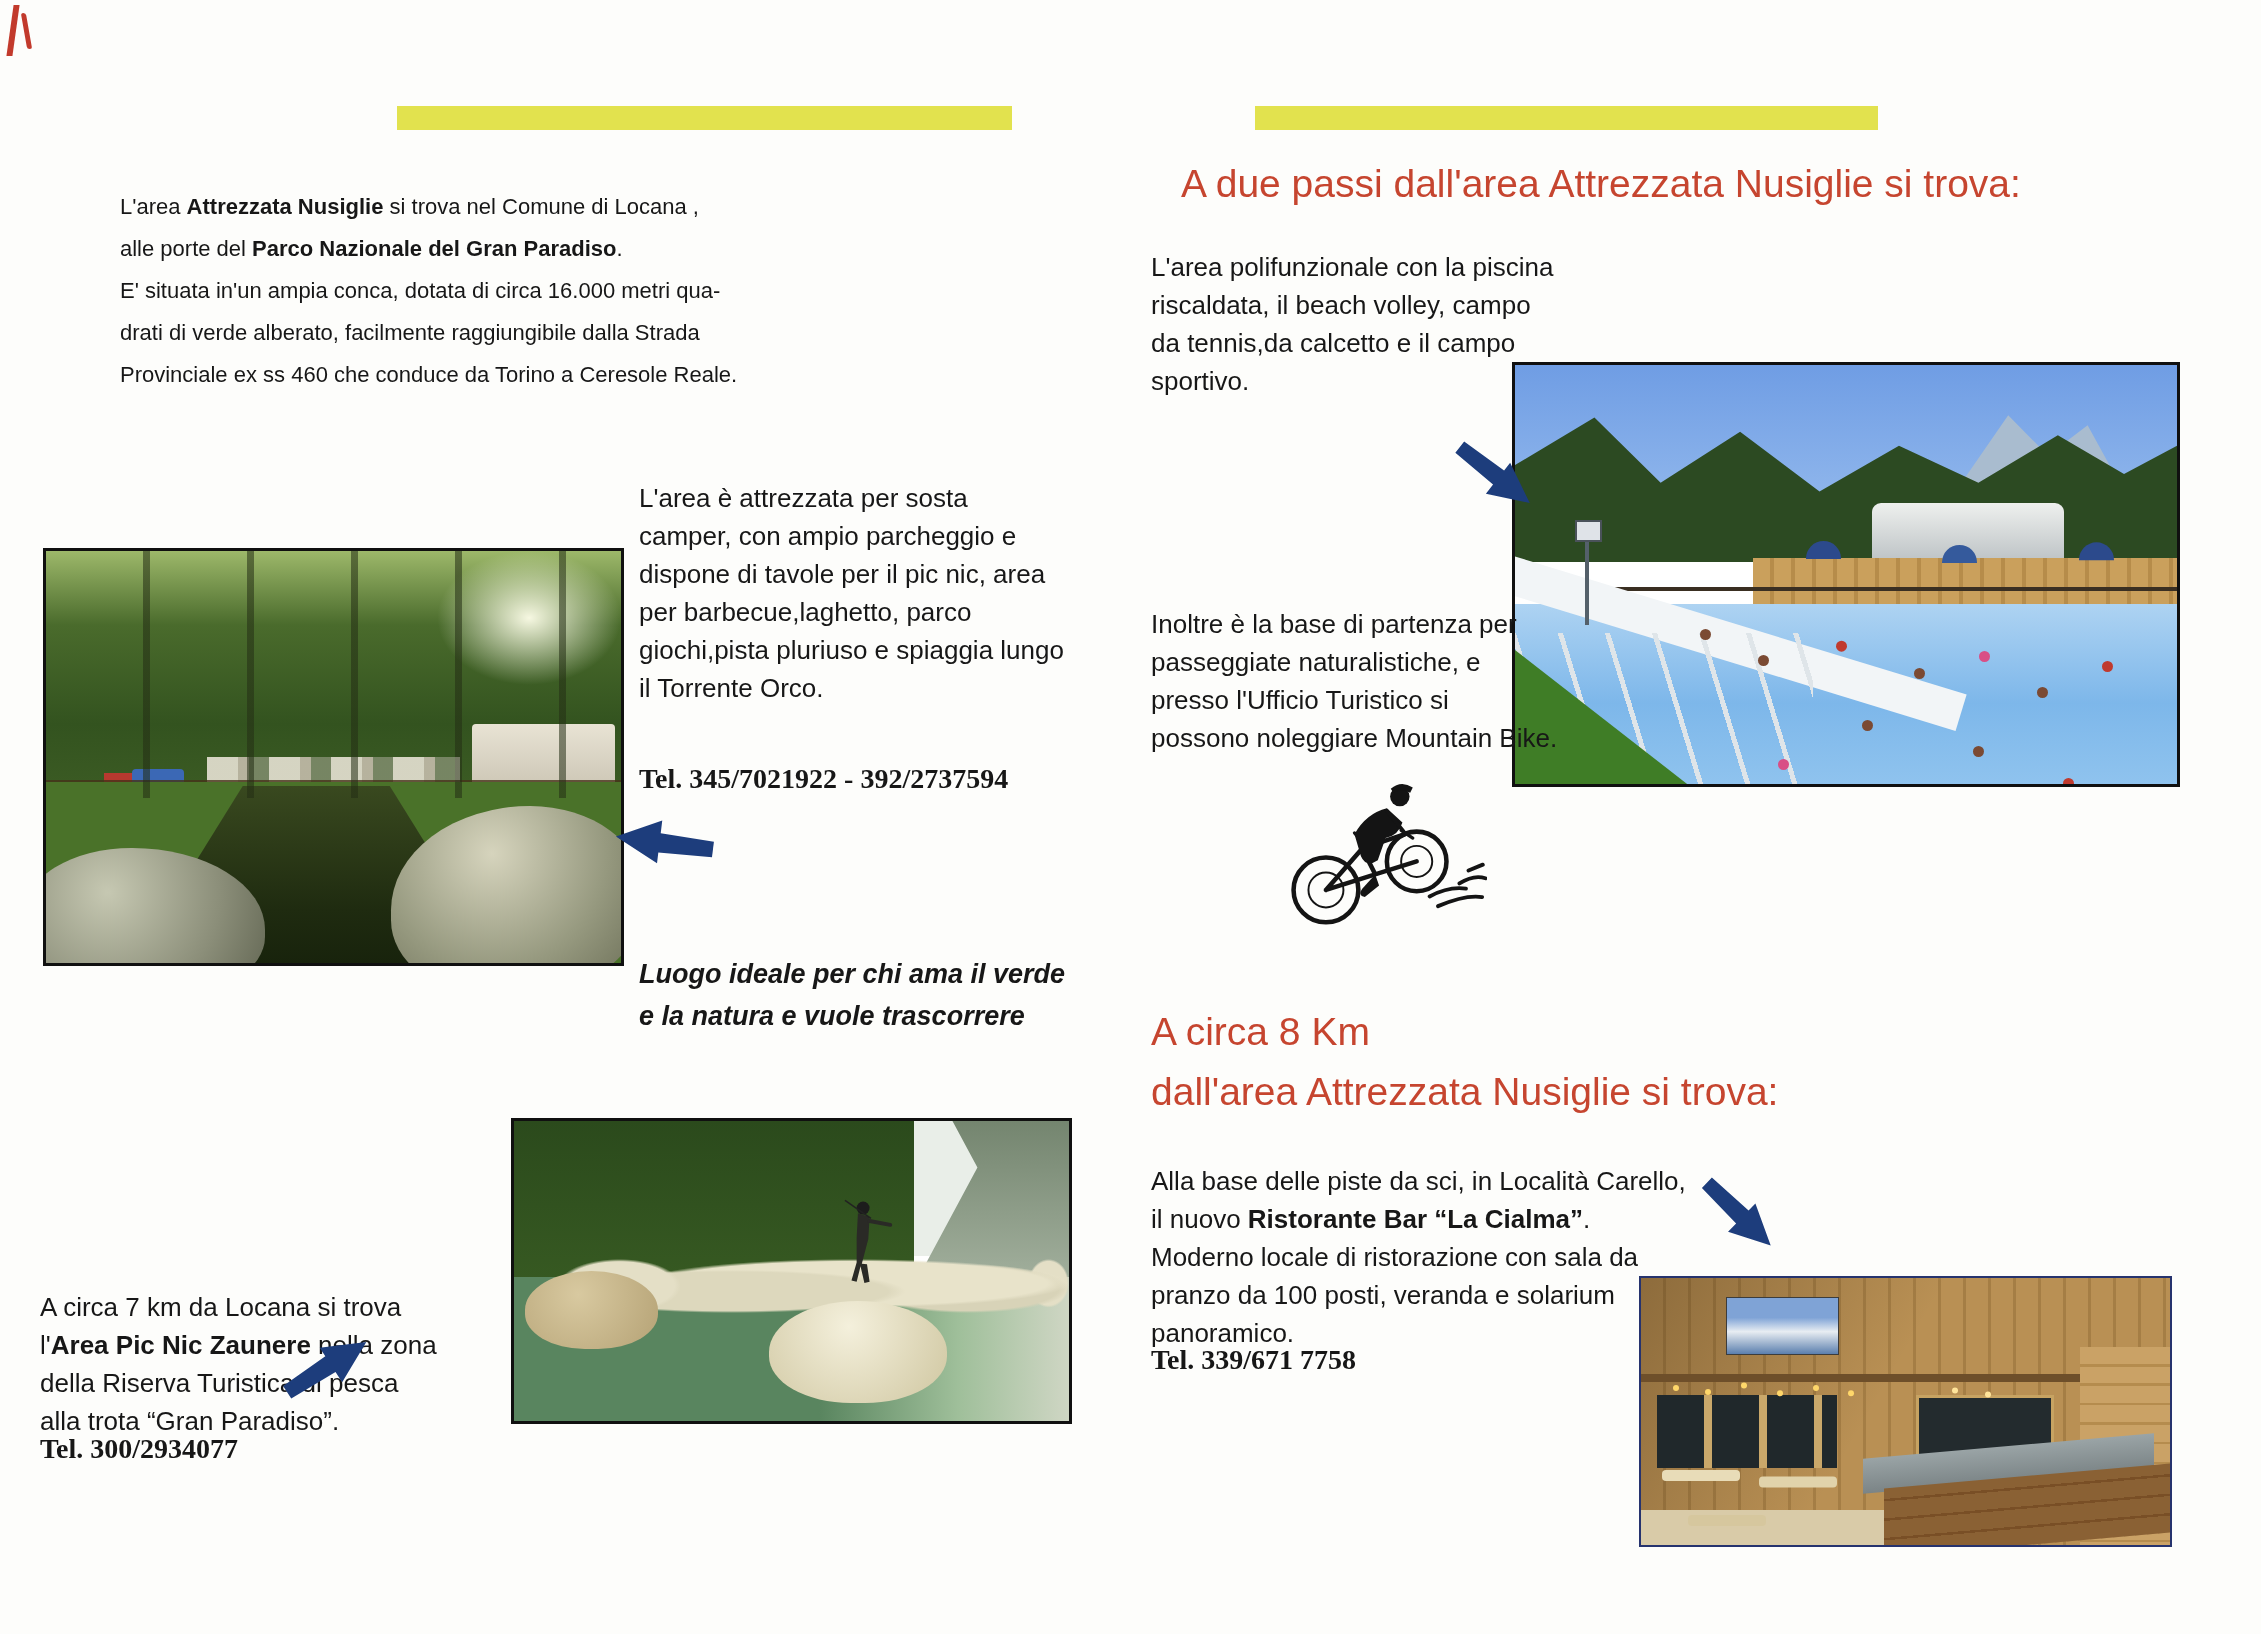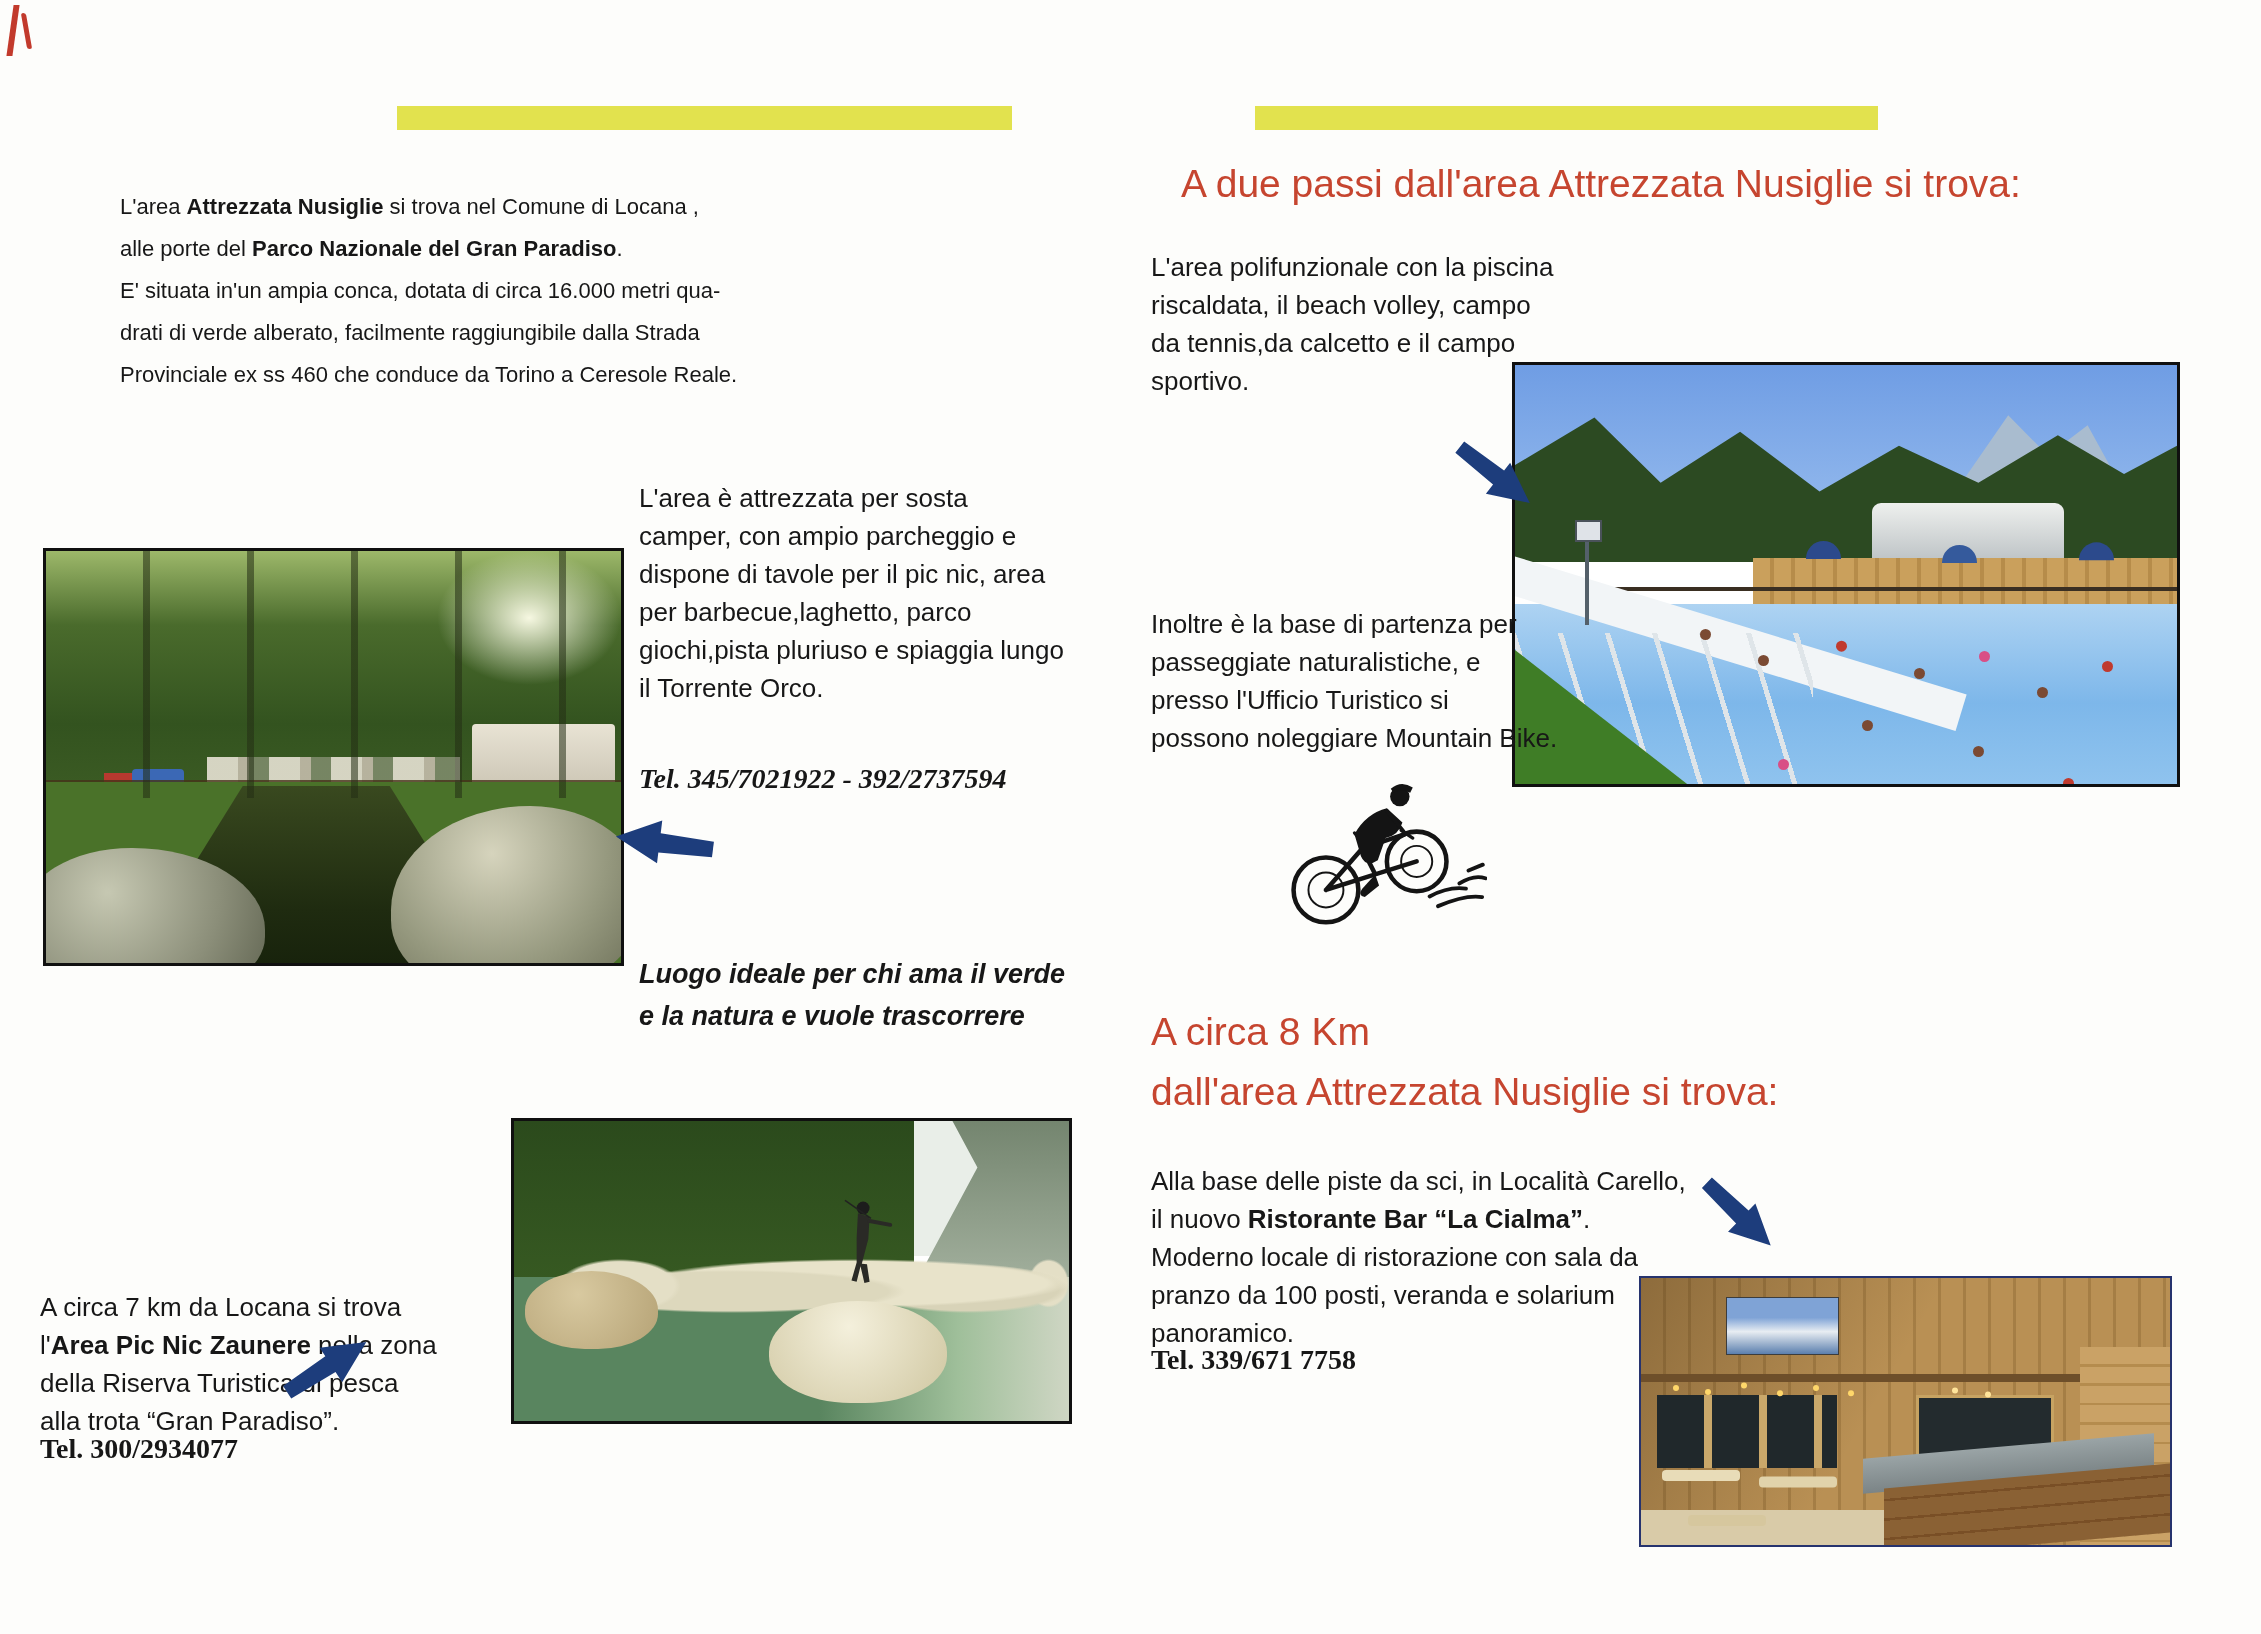--- a/index.html
+++ b/index.html
@@ -171,7 +171,7 @@
 per barbecue,laghetto, parco
 giochi,pista pluriuso e spiaggia lungo
 il Torrente Orco.</div>
-  <div class="abs tel" style="left:639px;top:763px;font-style:italic;">Tel. 345/7021922 -  392/2737594</div>
+  <div class="abs tel" style="left:639px;top:763px;">Tel. 345/7021922 -  392/2737594</div>
 
   <div class="arrow" style="left:615px;top:819px;transform:rotate(187deg);">
     <svg width="99" height="47" viewBox="0 0 100 48">

